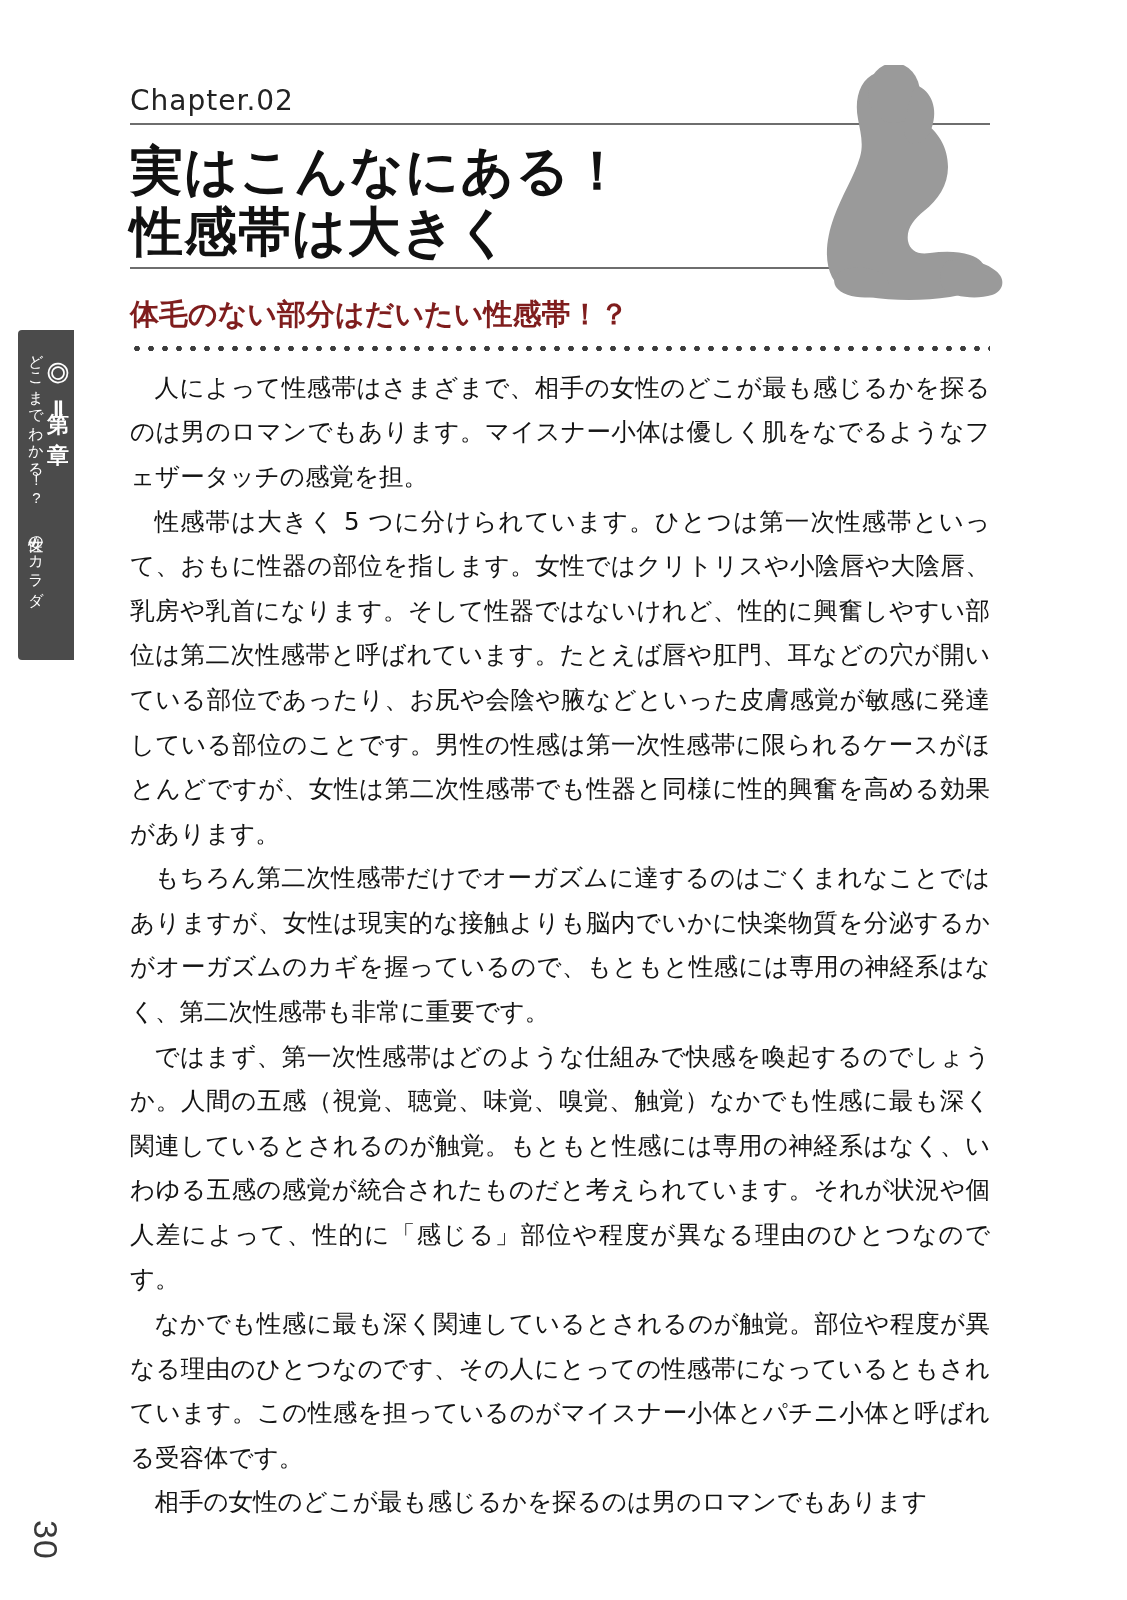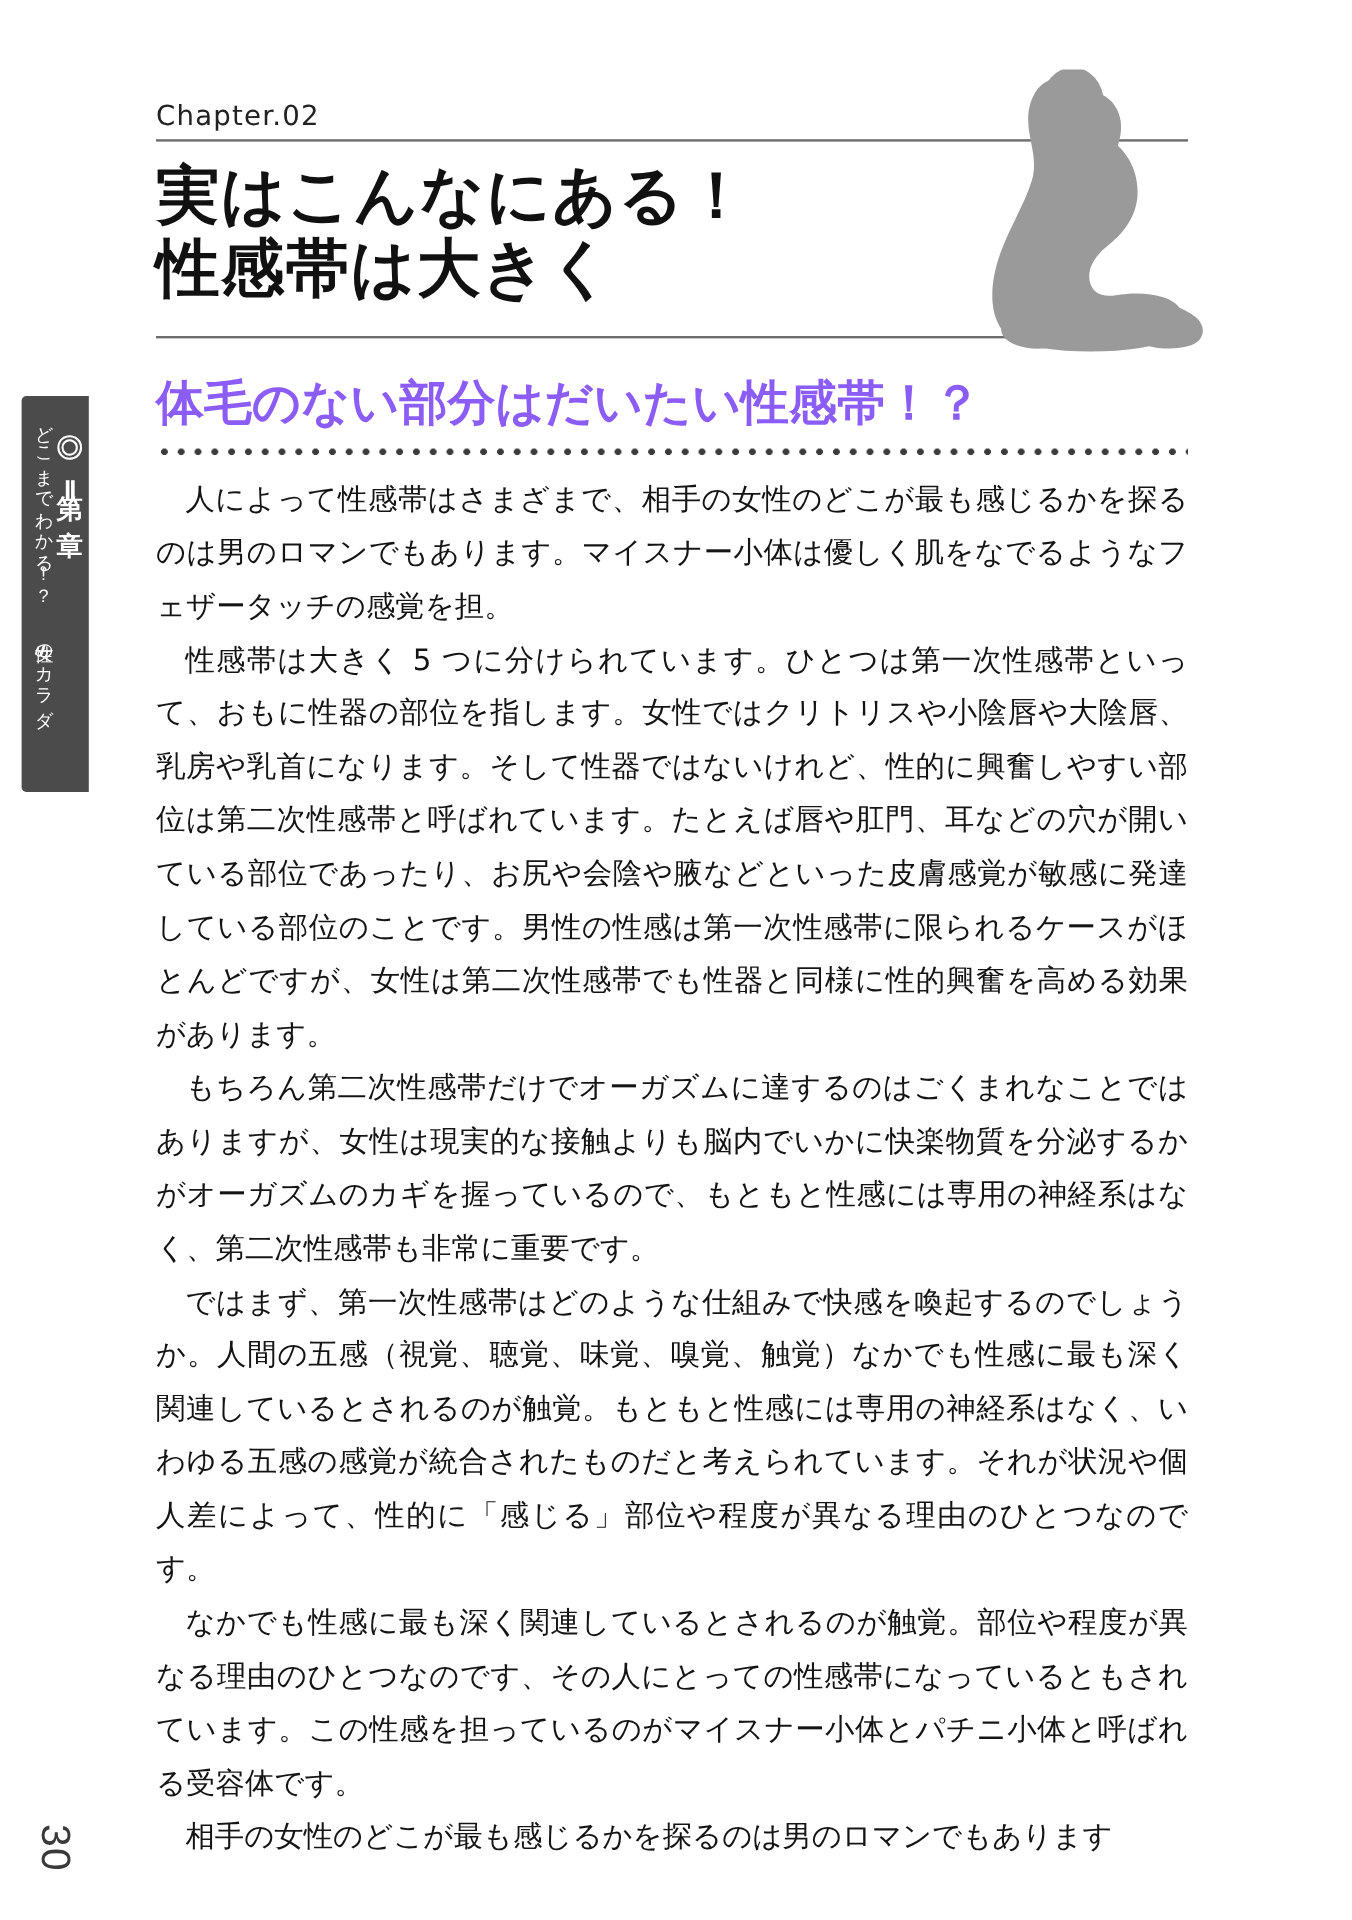--- a/index.html
+++ b/index.html
@@ -71,7 +71,7 @@
   }
 
   .chapter-label {
-    font-size: 23px;
+    font-size: 28px;
     letter-spacing: 1px;
     color: #222;
     margin-bottom: 6px;

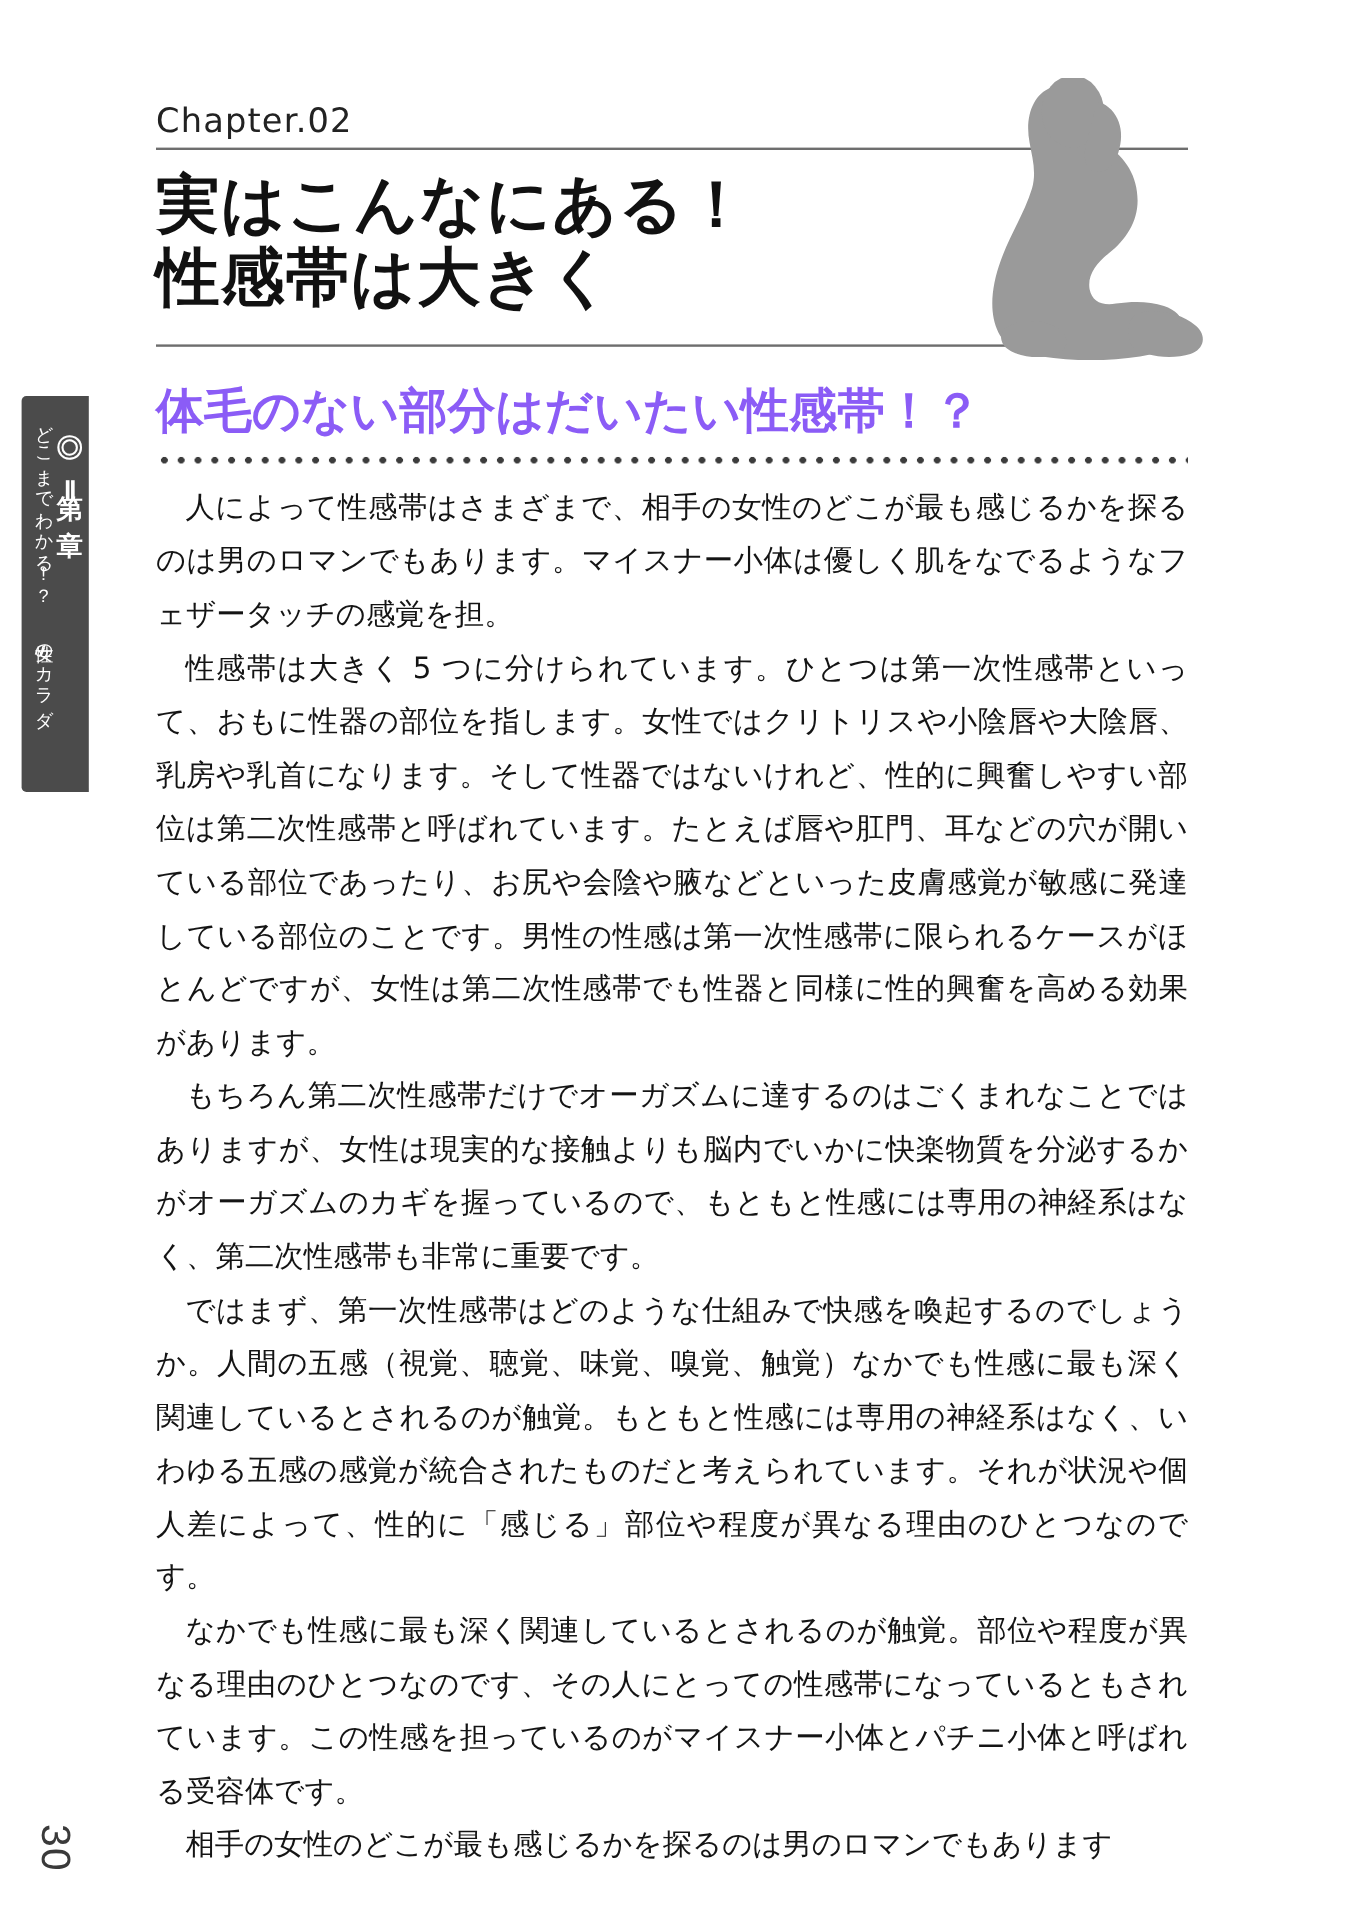--- a/index.html
+++ b/index.html
@@ -86,7 +86,7 @@
 
   .title-block {
     position: relative;
-    padding: 16px 0 24px 0;
+    padding: 16px 0 4px 0;
   }
   h1.main-title {
     margin: 0;

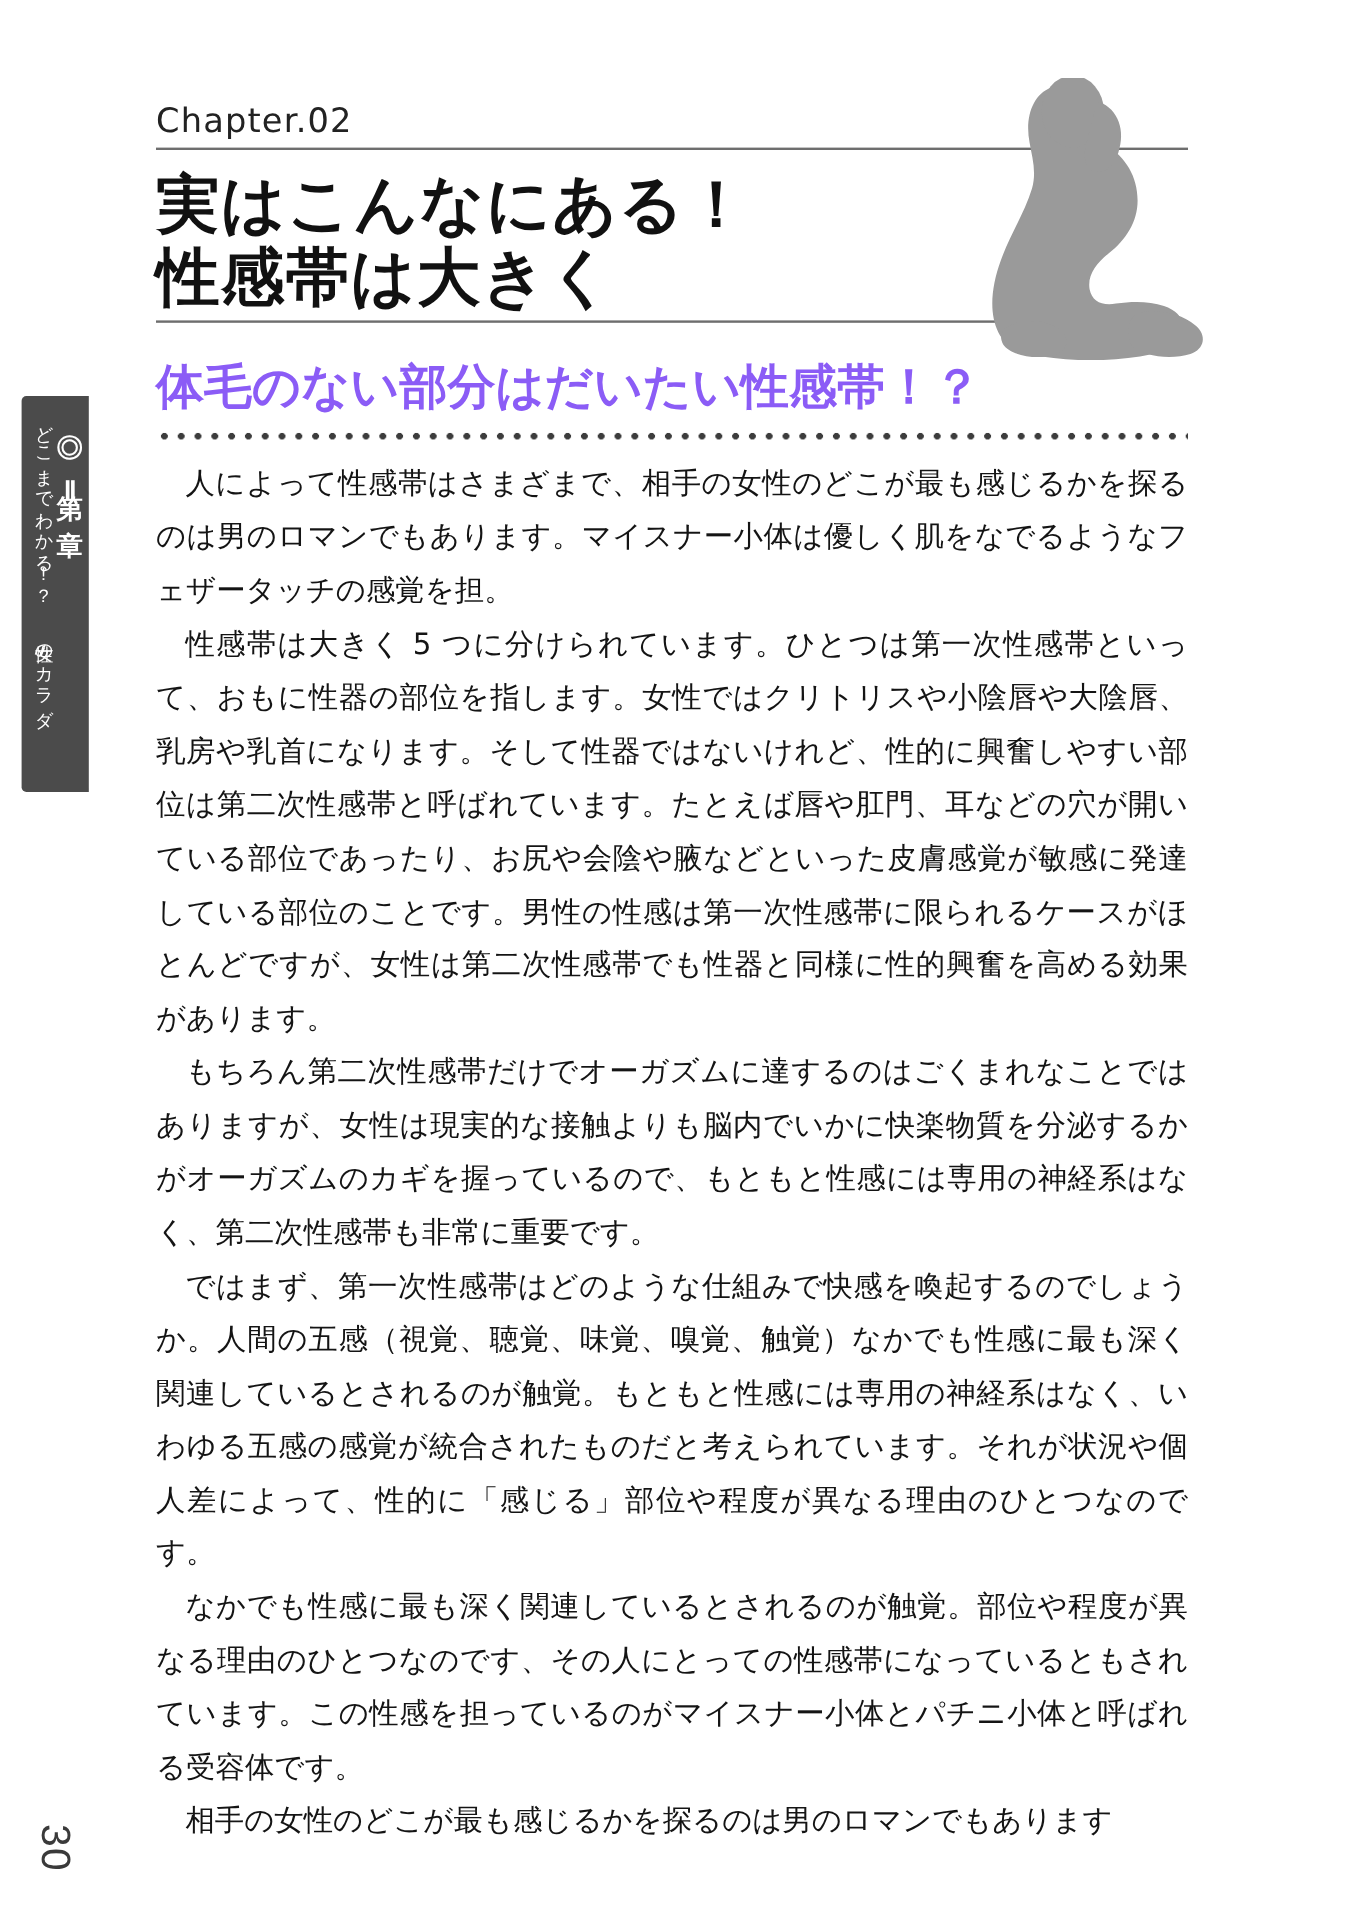--- a/index.html
+++ b/index.html
@@ -111,10 +111,10 @@
 
   h2.section-heading {
     margin: 26px 0 0 0;
-    font-size: 40px;
+    font-size: 29px;
     font-weight: bold;
     letter-spacing: 0px;
-    color: #8b5cf6;
+    color: #7f1d1d;
     font-family: "DejaVu Sans", sans-serif;
   }
   .dotted {

